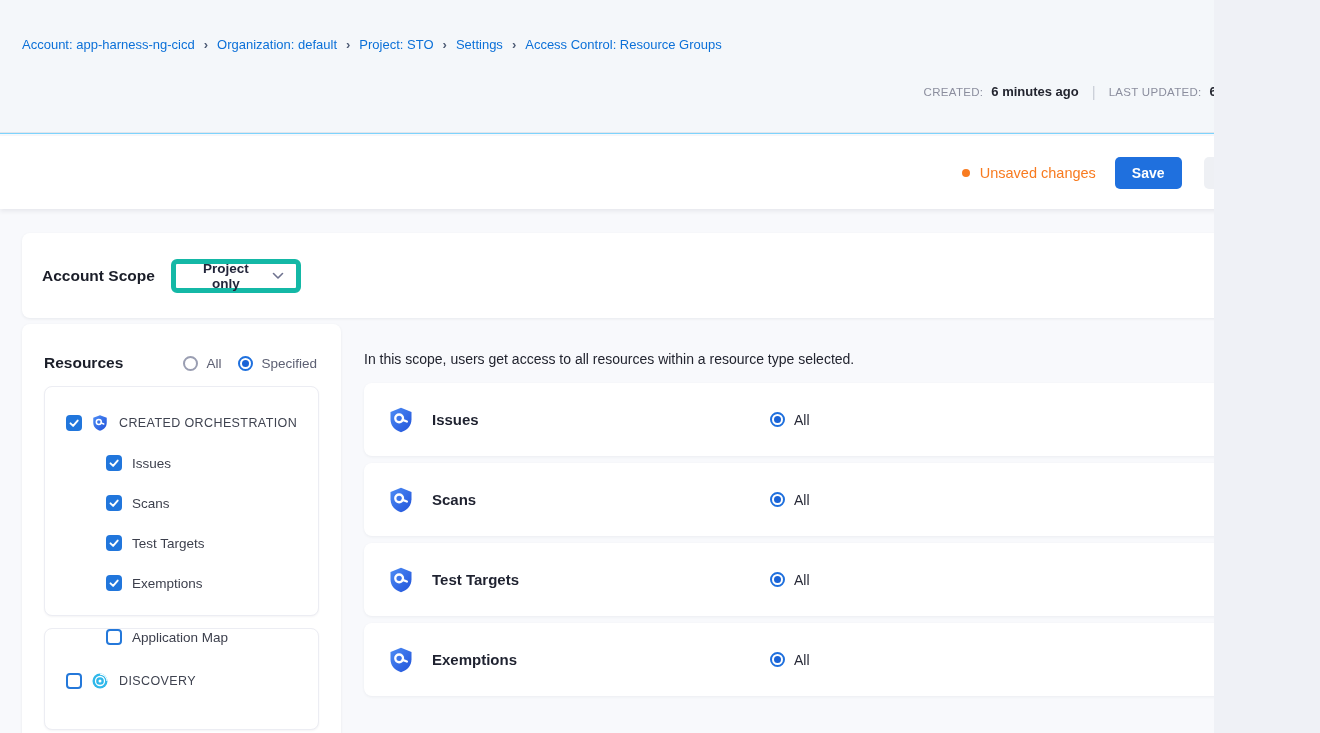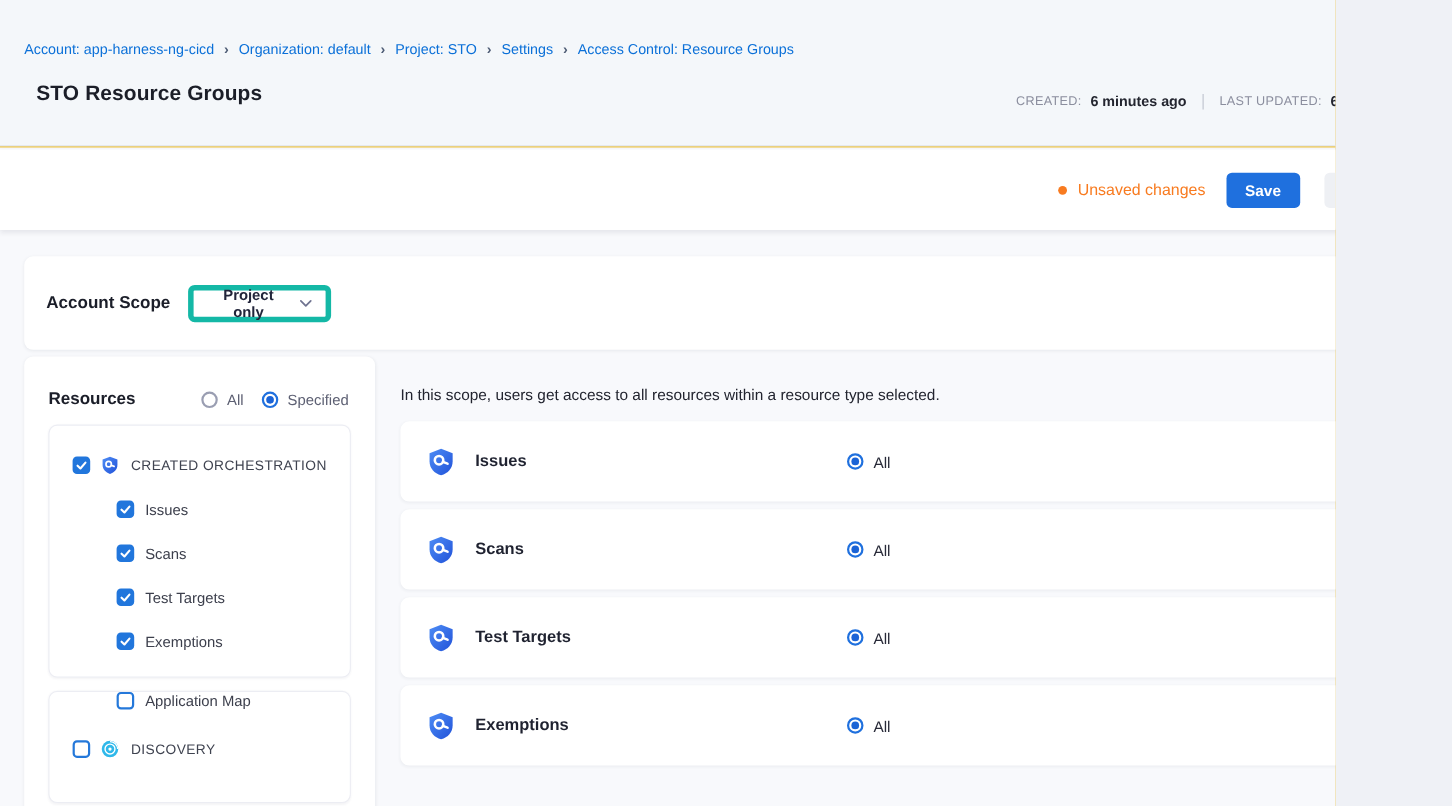--- a/index.html
+++ b/index.html
@@ -10,7 +10,7 @@
     color:#1f222c;
     overflow:hidden;
   }
-  .page { position:relative; width:1214px; height:733px; background:#eab308; overflow:hidden; }
+  .page { position:relative; width:1214px; height:733px; background:#7dd3fc; overflow:hidden; }
 
   
   .app-header {

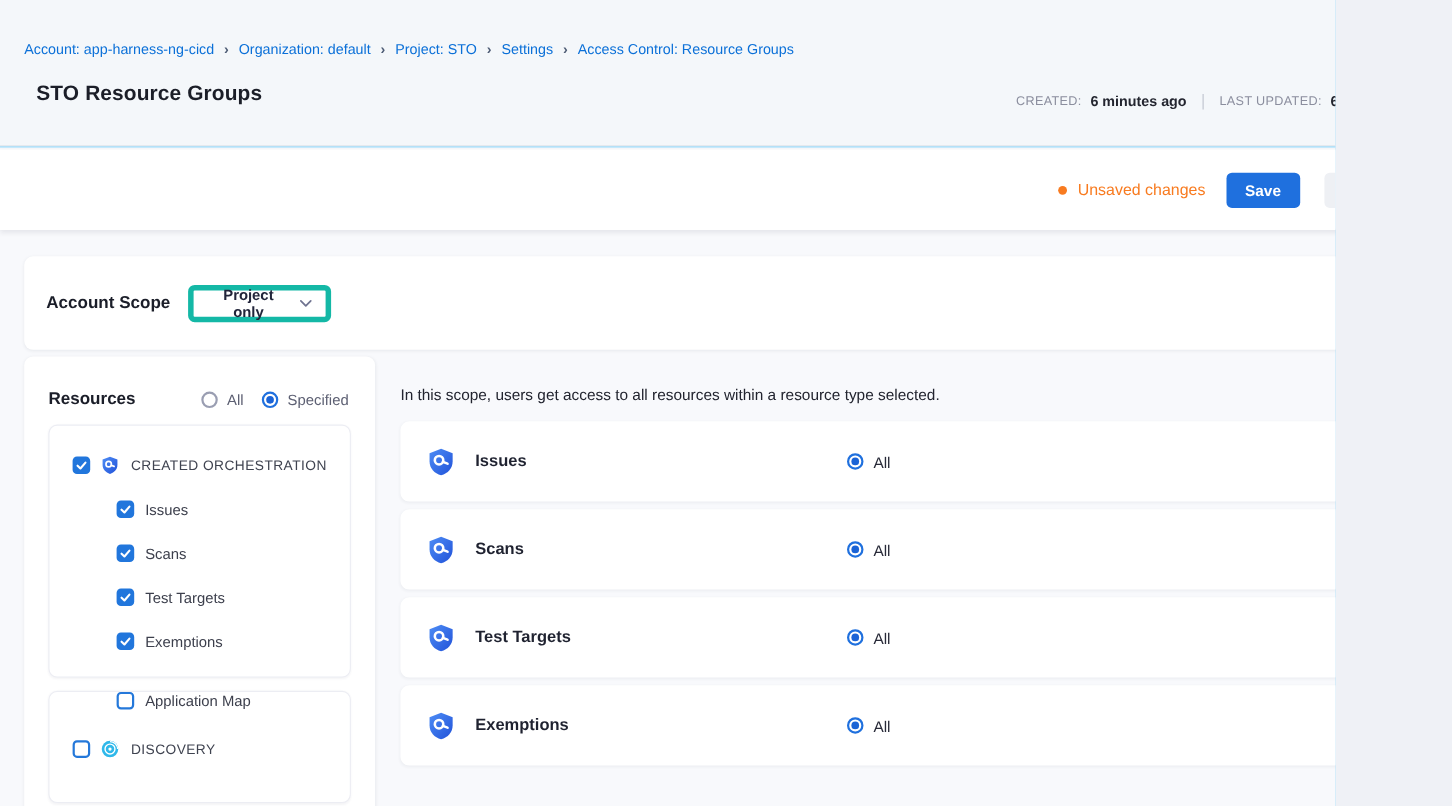--- a/index.html
+++ b/index.html
@@ -148,7 +148,6 @@
       <span class="crumb-sep">›</span>
       <a>Access Control: Resource Groups</a>
     </nav>
-    <div class="page-title">STO Resource Groups</div>
     <div class="header-meta">
       <span class="meta-label">CREATED:</span>
       <span class="meta-value">6 minutes ago</span>

